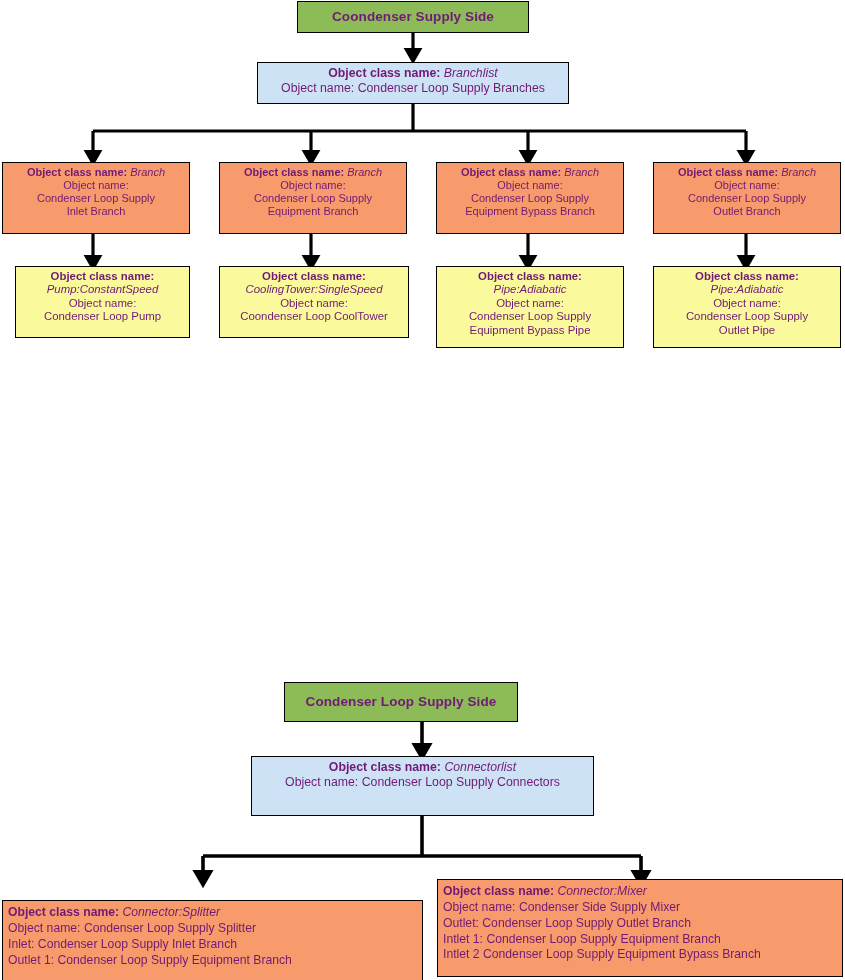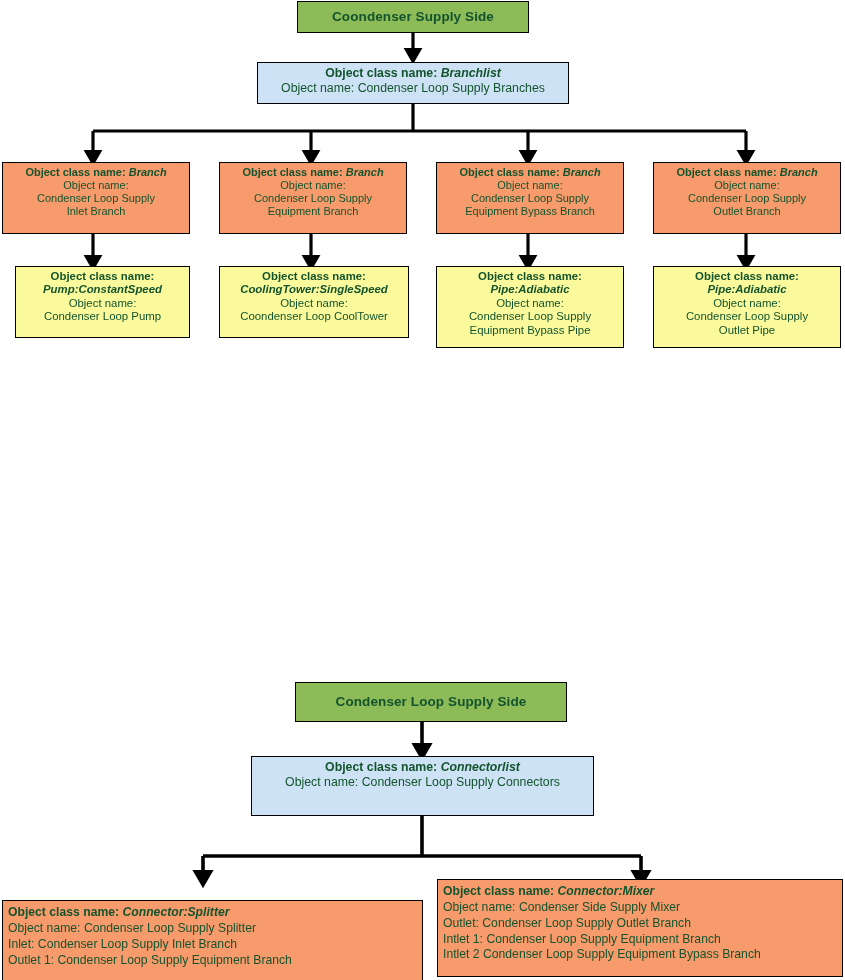--- a/index.html
+++ b/index.html
@@ -32,7 +32,7 @@
     box-sizing: border-box;
     border: 1.6px solid #000000;
     text-align: center;
-    color: #14532d;
+    color: #701a75;
     line-height: 1.18;
     overflow: hidden;
   }

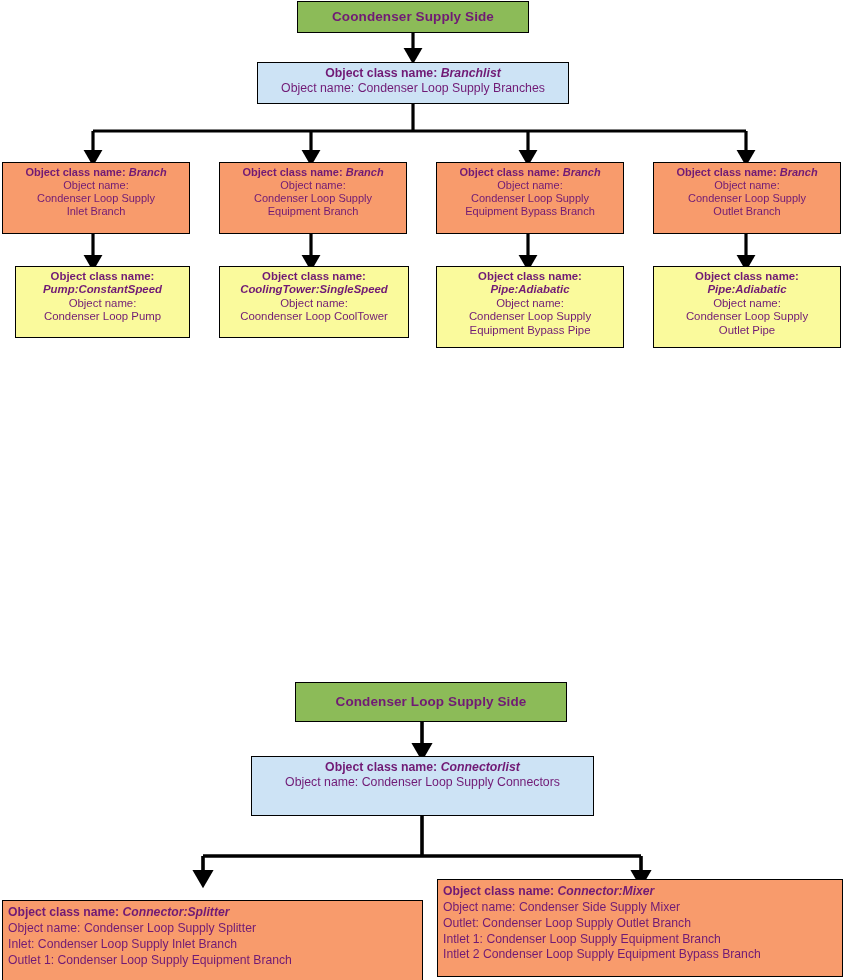--- a/index.html
+++ b/index.html
@@ -71,7 +71,7 @@
     font-weight: bold;
   }
   .lbl-class {
-    font-weight: bold;
+    font-weight: normal;
     font-style: italic;
   }
   .row {

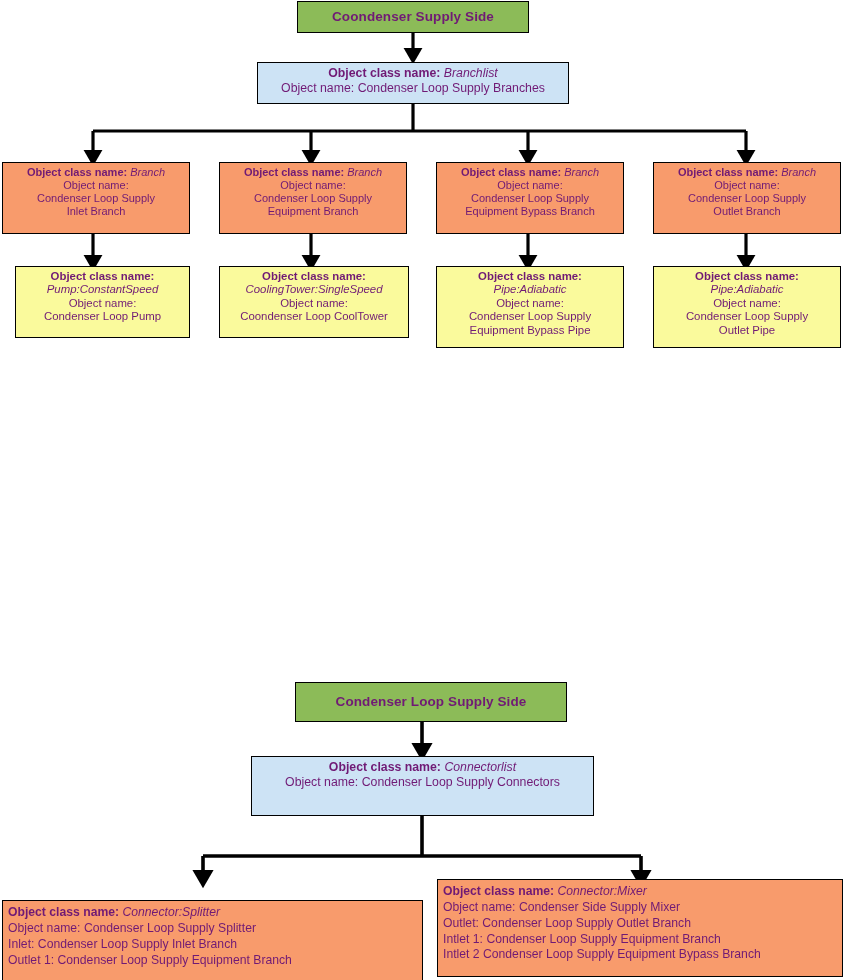--- a/index.html
+++ b/index.html
@@ -210,7 +210,7 @@
     <div class="row">Outlet Pipe</div>
   </div>
 
-  <div class="node node-title" style="left:295px; top:682px; width:272px; height:40px;">
+  <div class="node node-title" style="left:284px; top:682px; width:234px; height:40px;">
     <span>Condenser Loop Supply Side</span>
   </div>
 

